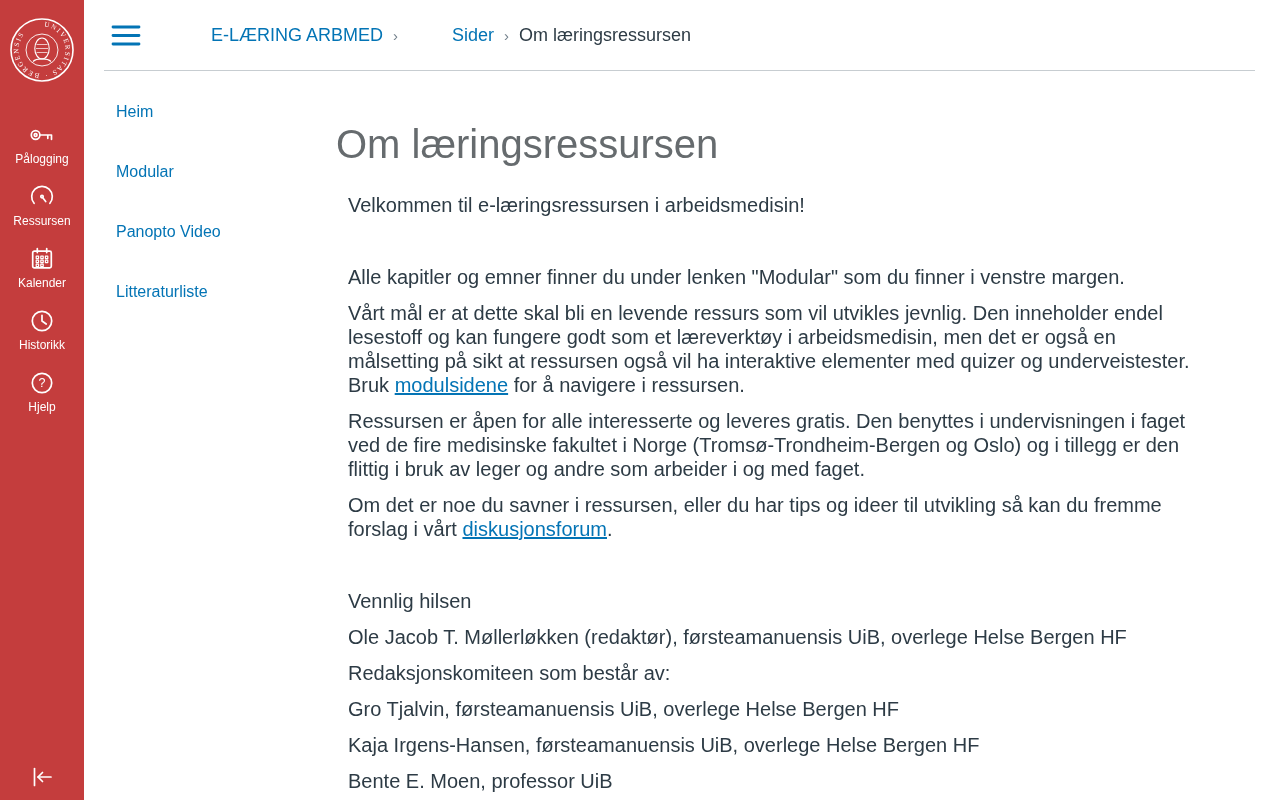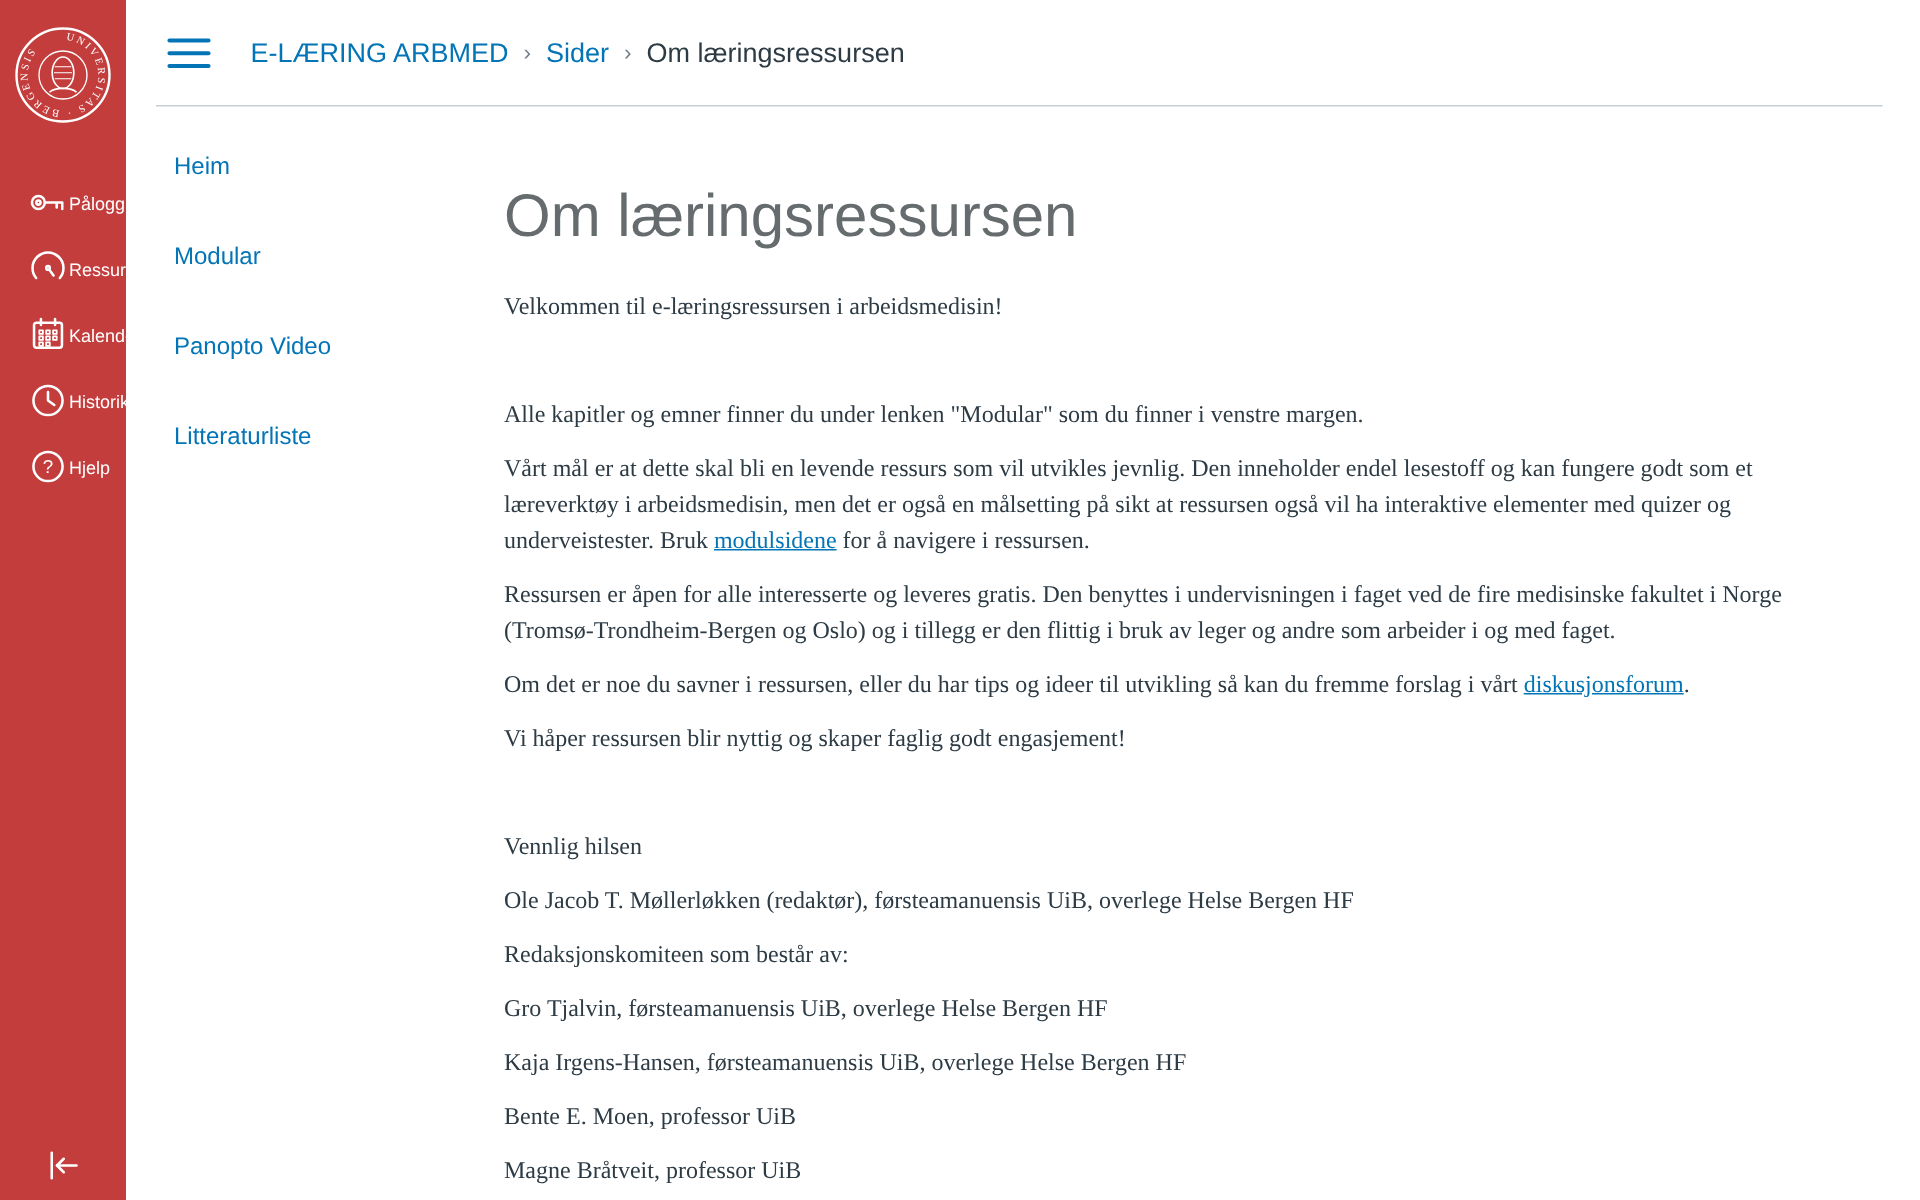--- a/index.html
+++ b/index.html
@@ -36,7 +36,7 @@
   .header{height:70px;display:flex;align-items:center;padding-left:27px;flex:0 0 70px;}
   .hamburger-btn{line-height:0;color:var(--link-blue);}
   .breadcrumb{margin-left:26px;font-size:18px;display:flex;align-items:center;white-space:nowrap;}
-  .breadcrumb a{color:var(--link-blue);text-decoration:none;}
+  .breadcrumb a{color:var(--link-blue);text-decoration:none;margin-left:44px;}
   .crumb-current{color:var(--text-dark);}
   .crumb-sep{color:var(--crumb-sep);margin:0 10px;font-size:15px;line-height:1;}
   .divider{border-top:1px solid var(--divider-gray);margin:0 25px 0 20px;flex:0 0 1px;}

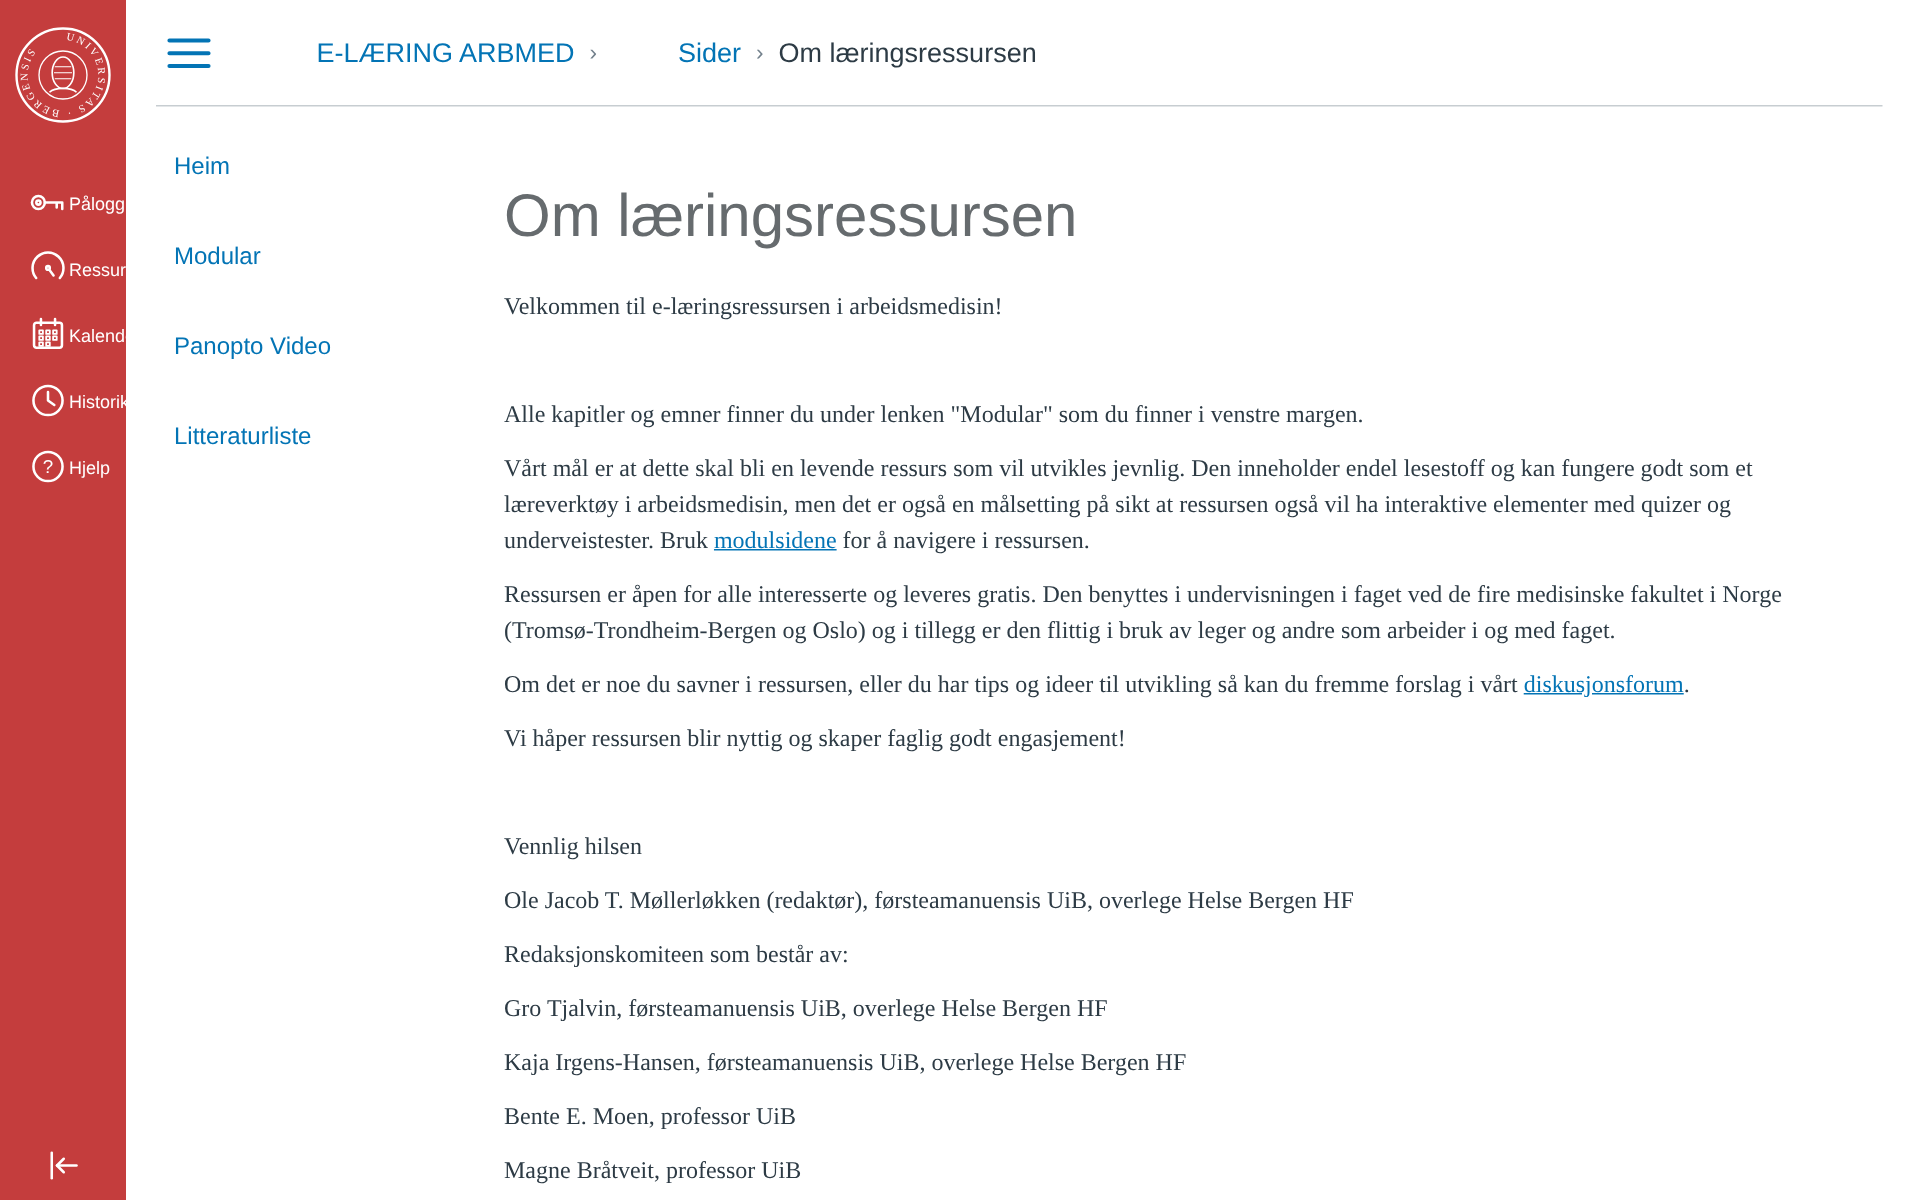--- a/index.html
+++ b/index.html
@@ -26,7 +26,7 @@
   }
   .logo-btn{margin-top:17px;line-height:0;}
   .gn-items{margin-top:30px;width:100%;display:flex;flex-direction:column;}
-  .gn-item{display:flex;align-items:center;padding:8px 18px;color:#fff;}
+  .gn-item{display:flex;flex-direction:column;align-items:center;padding:8px 18px;color:#fff;}
   .gn-icon{line-height:0;}
   .gn-label{font-size:12px;line-height:15px;margin-top:3px;}
   .collapse-btn{position:absolute;bottom:6px;left:50%;transform:translateX(-50%);line-height:0;padding:4px;}

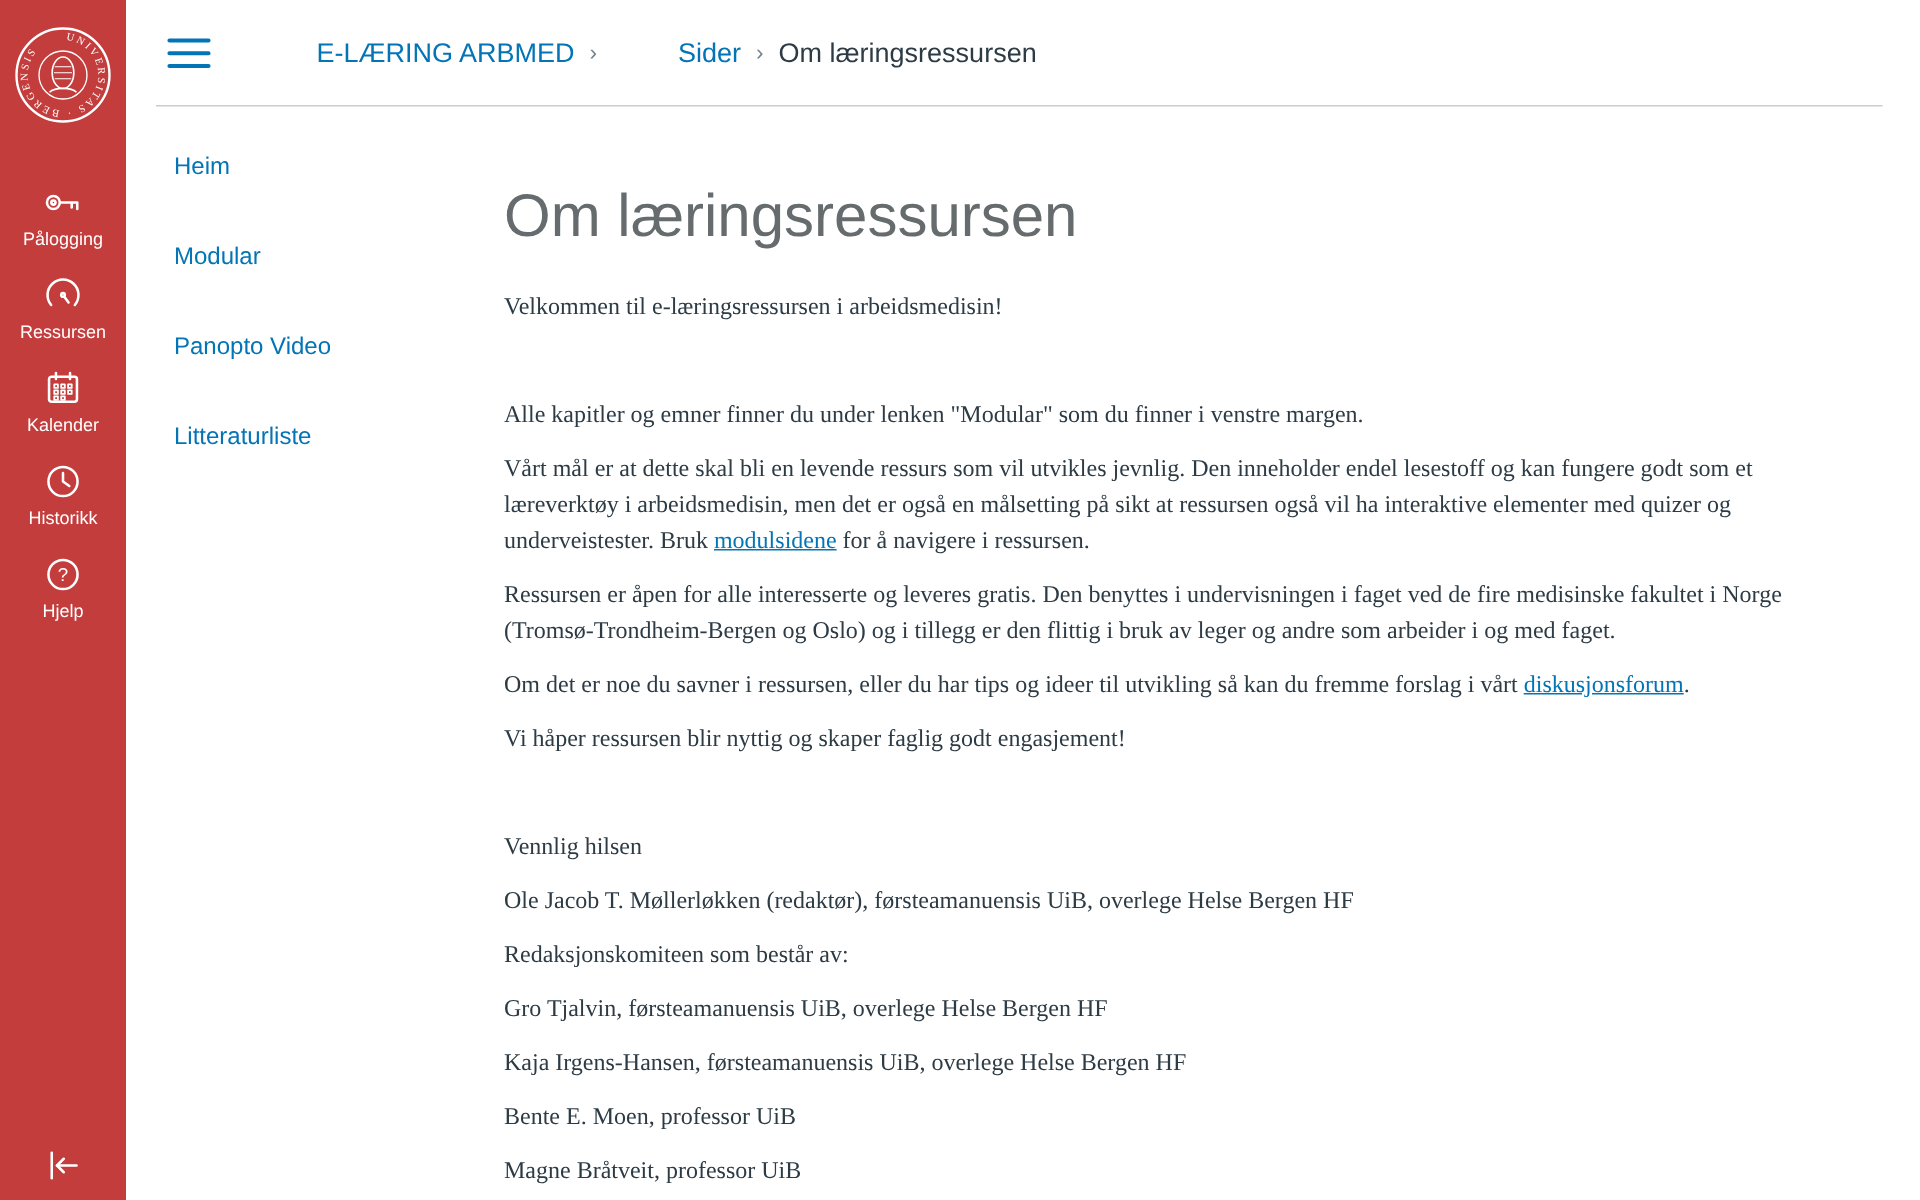--- a/index.html
+++ b/index.html
@@ -51,7 +51,7 @@
     font-weight:300;font-size:40px;line-height:46px;color:var(--title-gray);
     margin:0 0 26px;letter-spacing:0;
   }
-  .body-text p{font-size:16px;line-height:24px;margin:0 0 12px;font-family:Liberation Serif, serif;}
+  .body-text p{font-size:20px;line-height:24px;margin:0 12px 12px;}
   .body-text a{color:var(--link-blue);text-decoration:underline;}
 </style>
 </head>

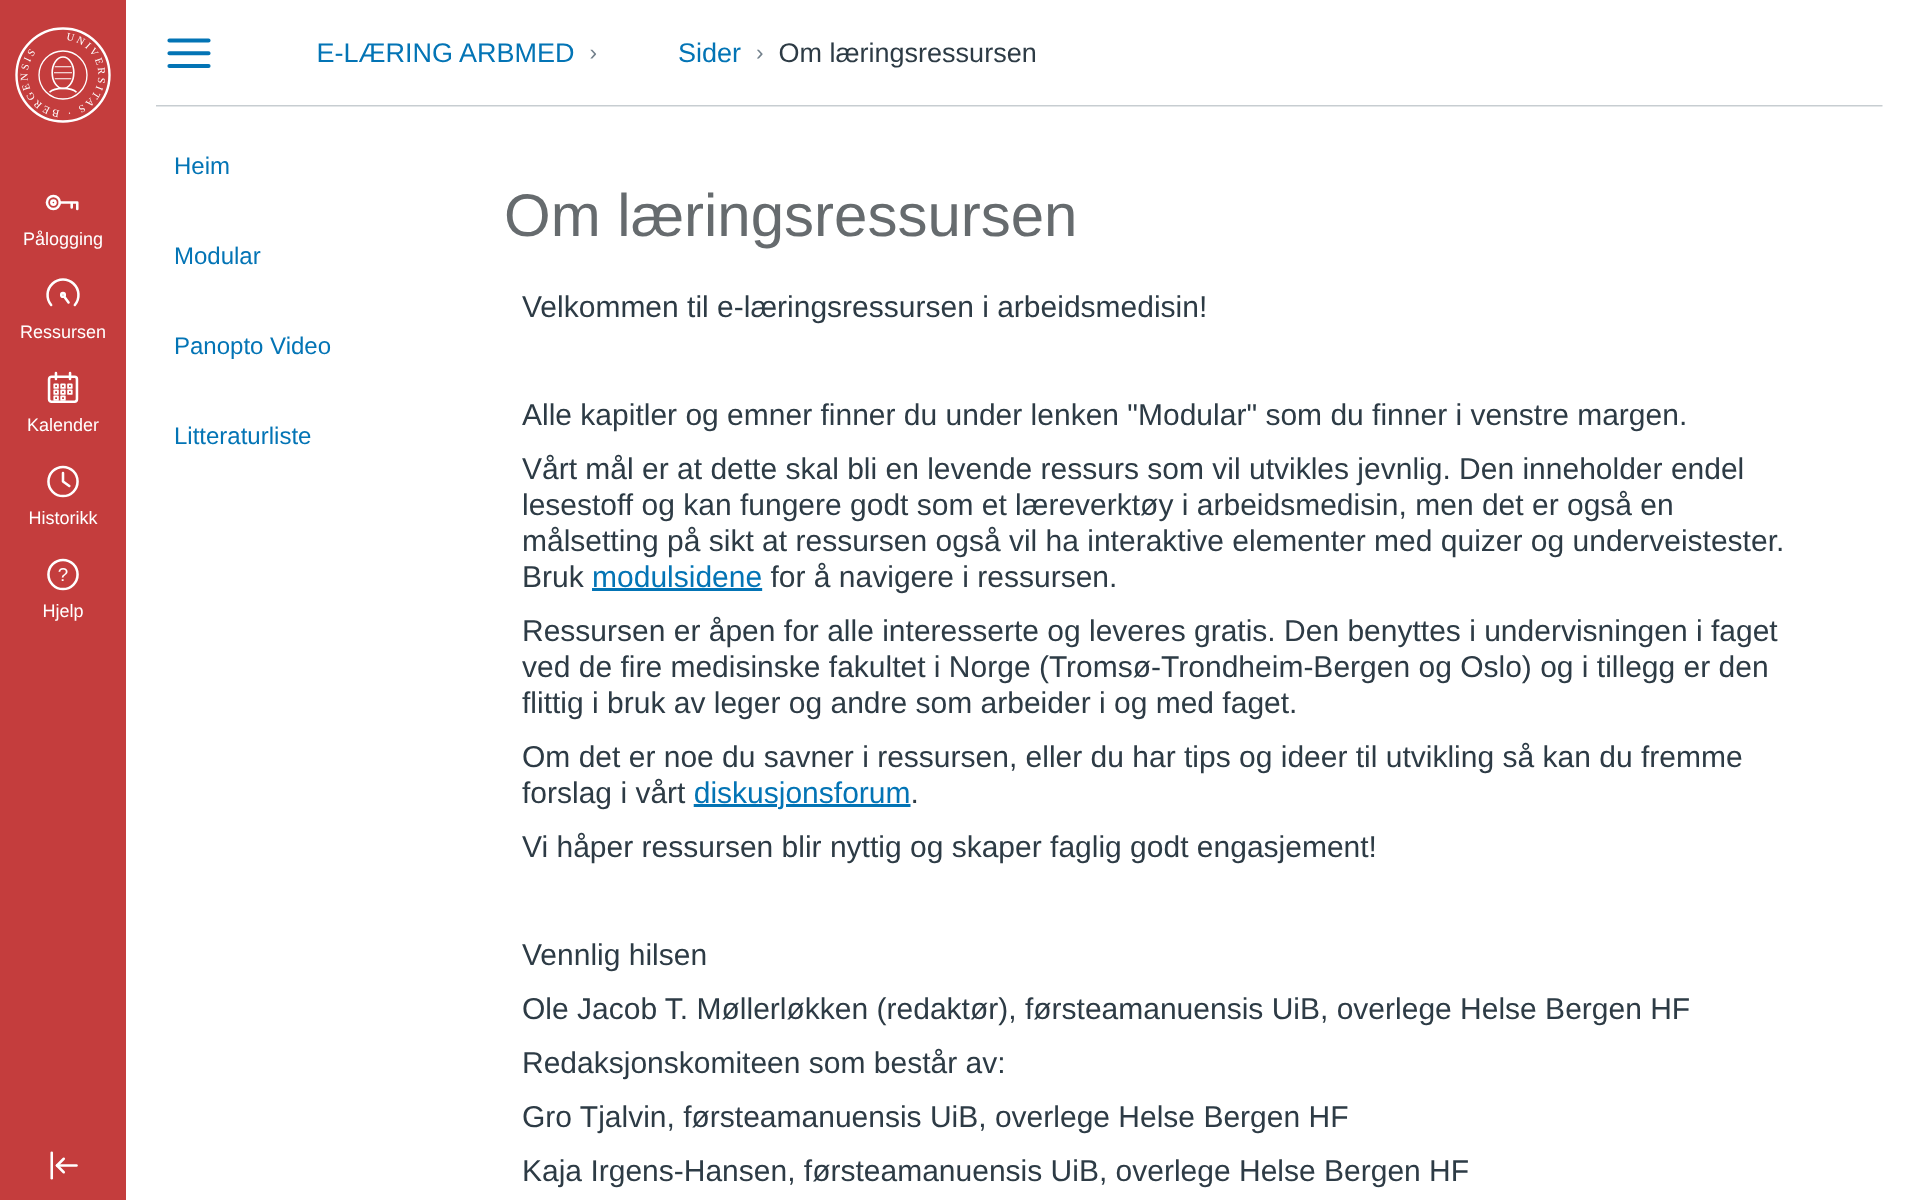--- a/index.html
+++ b/index.html
@@ -168,7 +168,6 @@
             <p>Vårt mål er at dette skal bli en levende ressurs som vil utvikles jevnlig. Den inneholder endel lesestoff og kan fungere godt som et læreverktøy i arbeidsmedisin, men det er også en målsetting på sikt at ressursen også vil ha interaktive elementer med quizer og underveistester. Bruk <a href="#">modulsidene</a> for å navigere i ressursen.</p>
             <p>Ressursen er åpen for alle interesserte og leveres gratis. Den benyttes i undervisningen i faget ved de fire medisinske fakultet i Norge (Tromsø-Trondheim-Bergen og Oslo) og i tillegg er den flittig i bruk av leger og andre som arbeider i og med faget.</p>
             <p>Om det er noe du savner i ressursen, eller du har tips og ideer til utvikling så kan du fremme forslag i vårt <a href="#">diskusjonsforum</a>.</p>
-            <p>Vi håper ressursen blir nyttig og skaper faglig godt engasjement!</p>
             <p>&nbsp;</p>
             <p>Vennlig hilsen</p>
             <p>Ole Jacob T. Møllerløkken (redaktør), førsteamanuensis UiB, overlege Helse Bergen HF</p>

